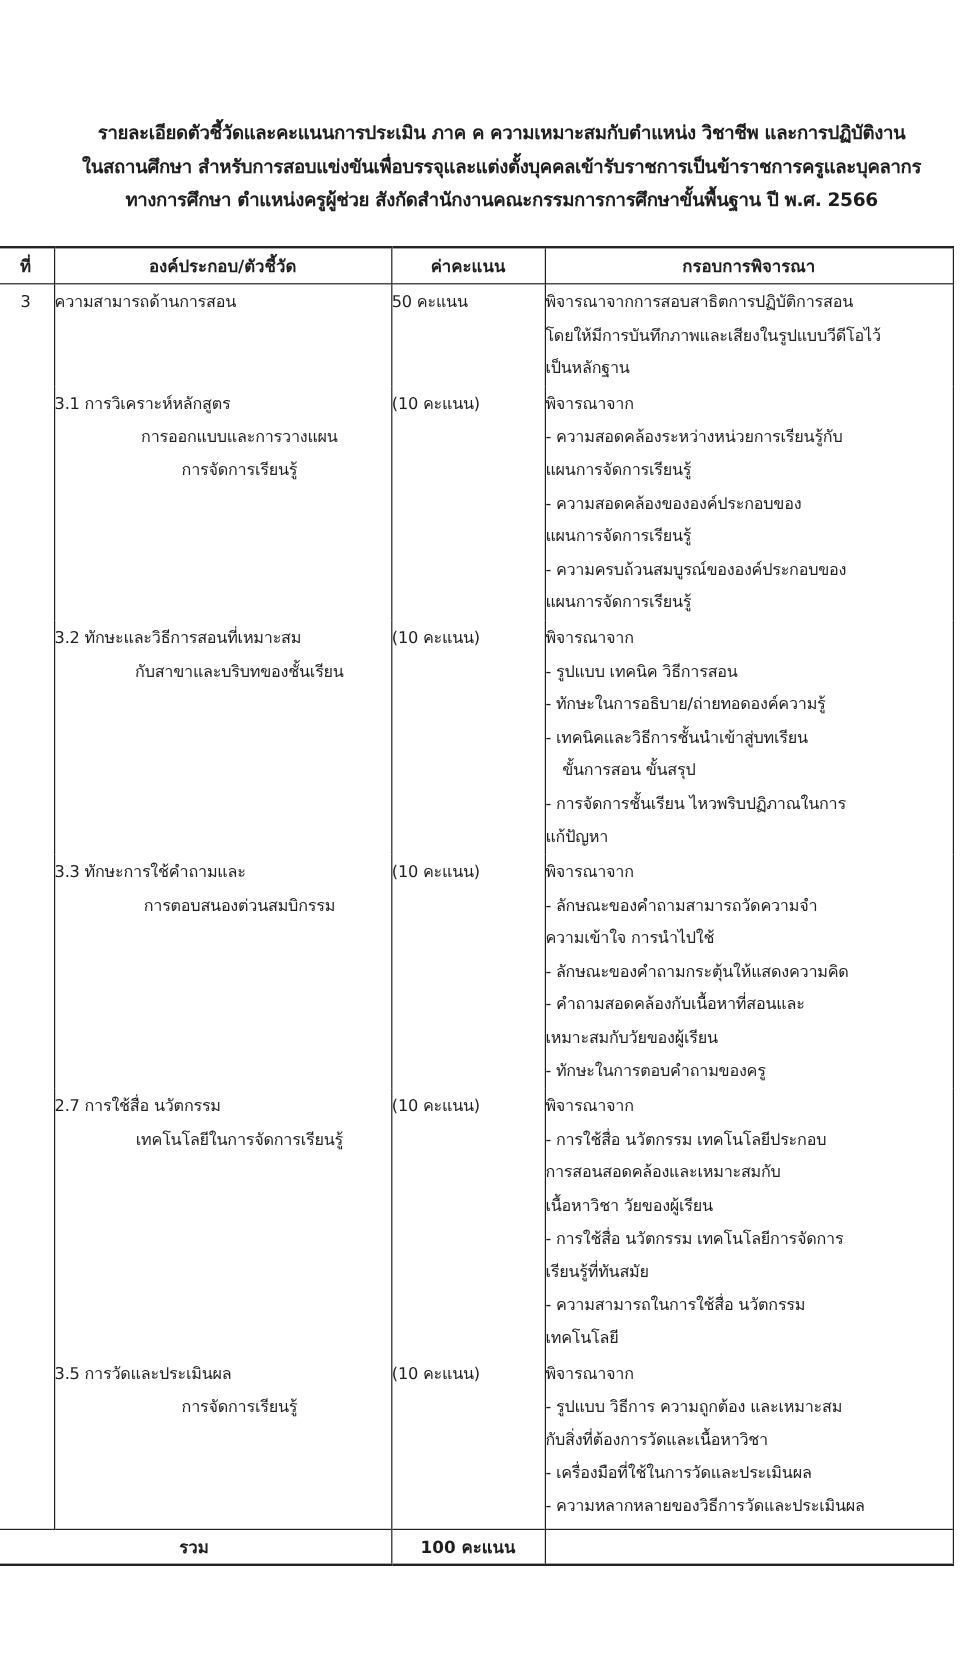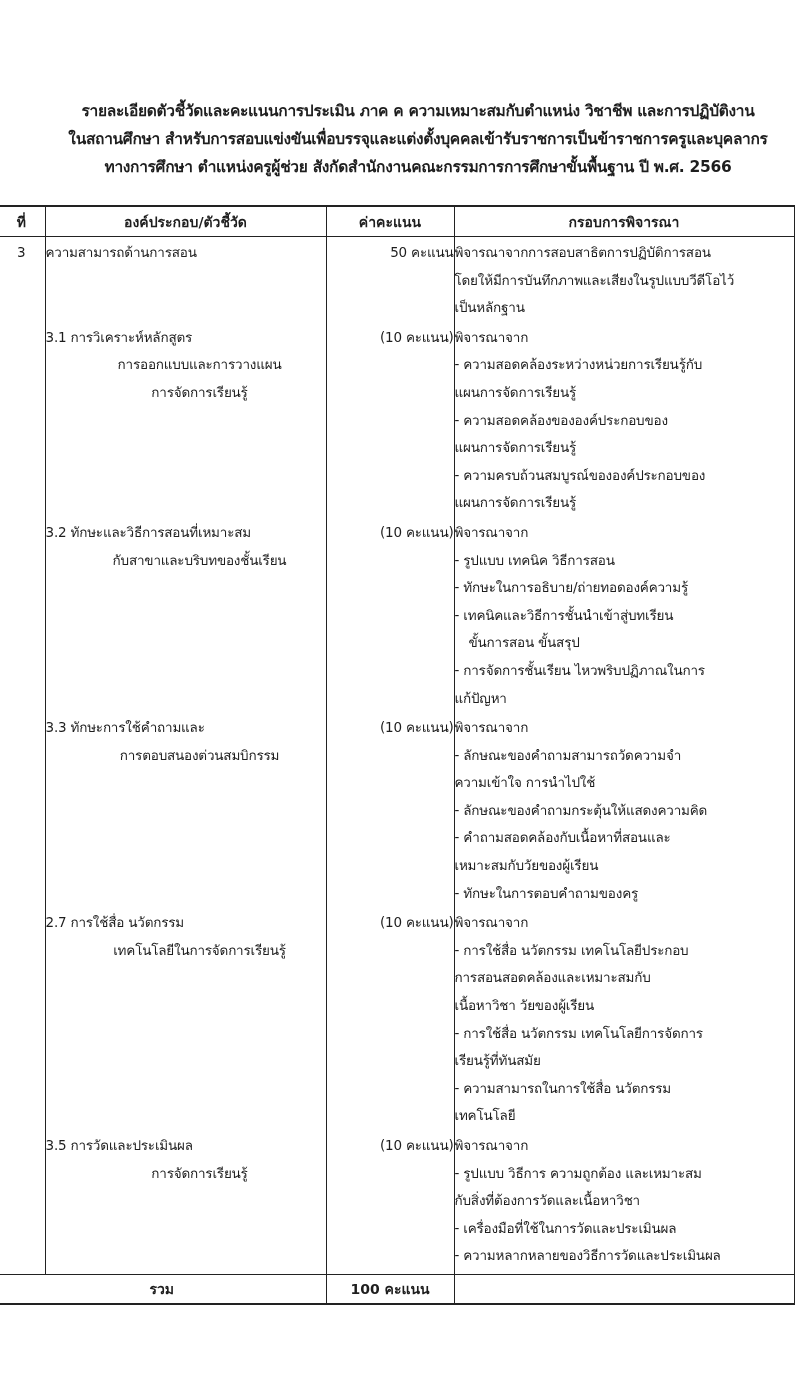--- a/index.html
+++ b/index.html
@@ -62,7 +62,7 @@
 
   .cell { line-height: 27.6px; white-space: nowrap; letter-spacing: -0.2px; }
   .num { text-align: center; }
-  .score { text-align: right; margin-left: 31px; }
+  .score { text-align: left; margin-left: 31px; }
   .comp { padding-left: 9px; }
   .comp .sub { padding-left: 28px; text-align: center; }
   .crit { padding-left: 3px; }

